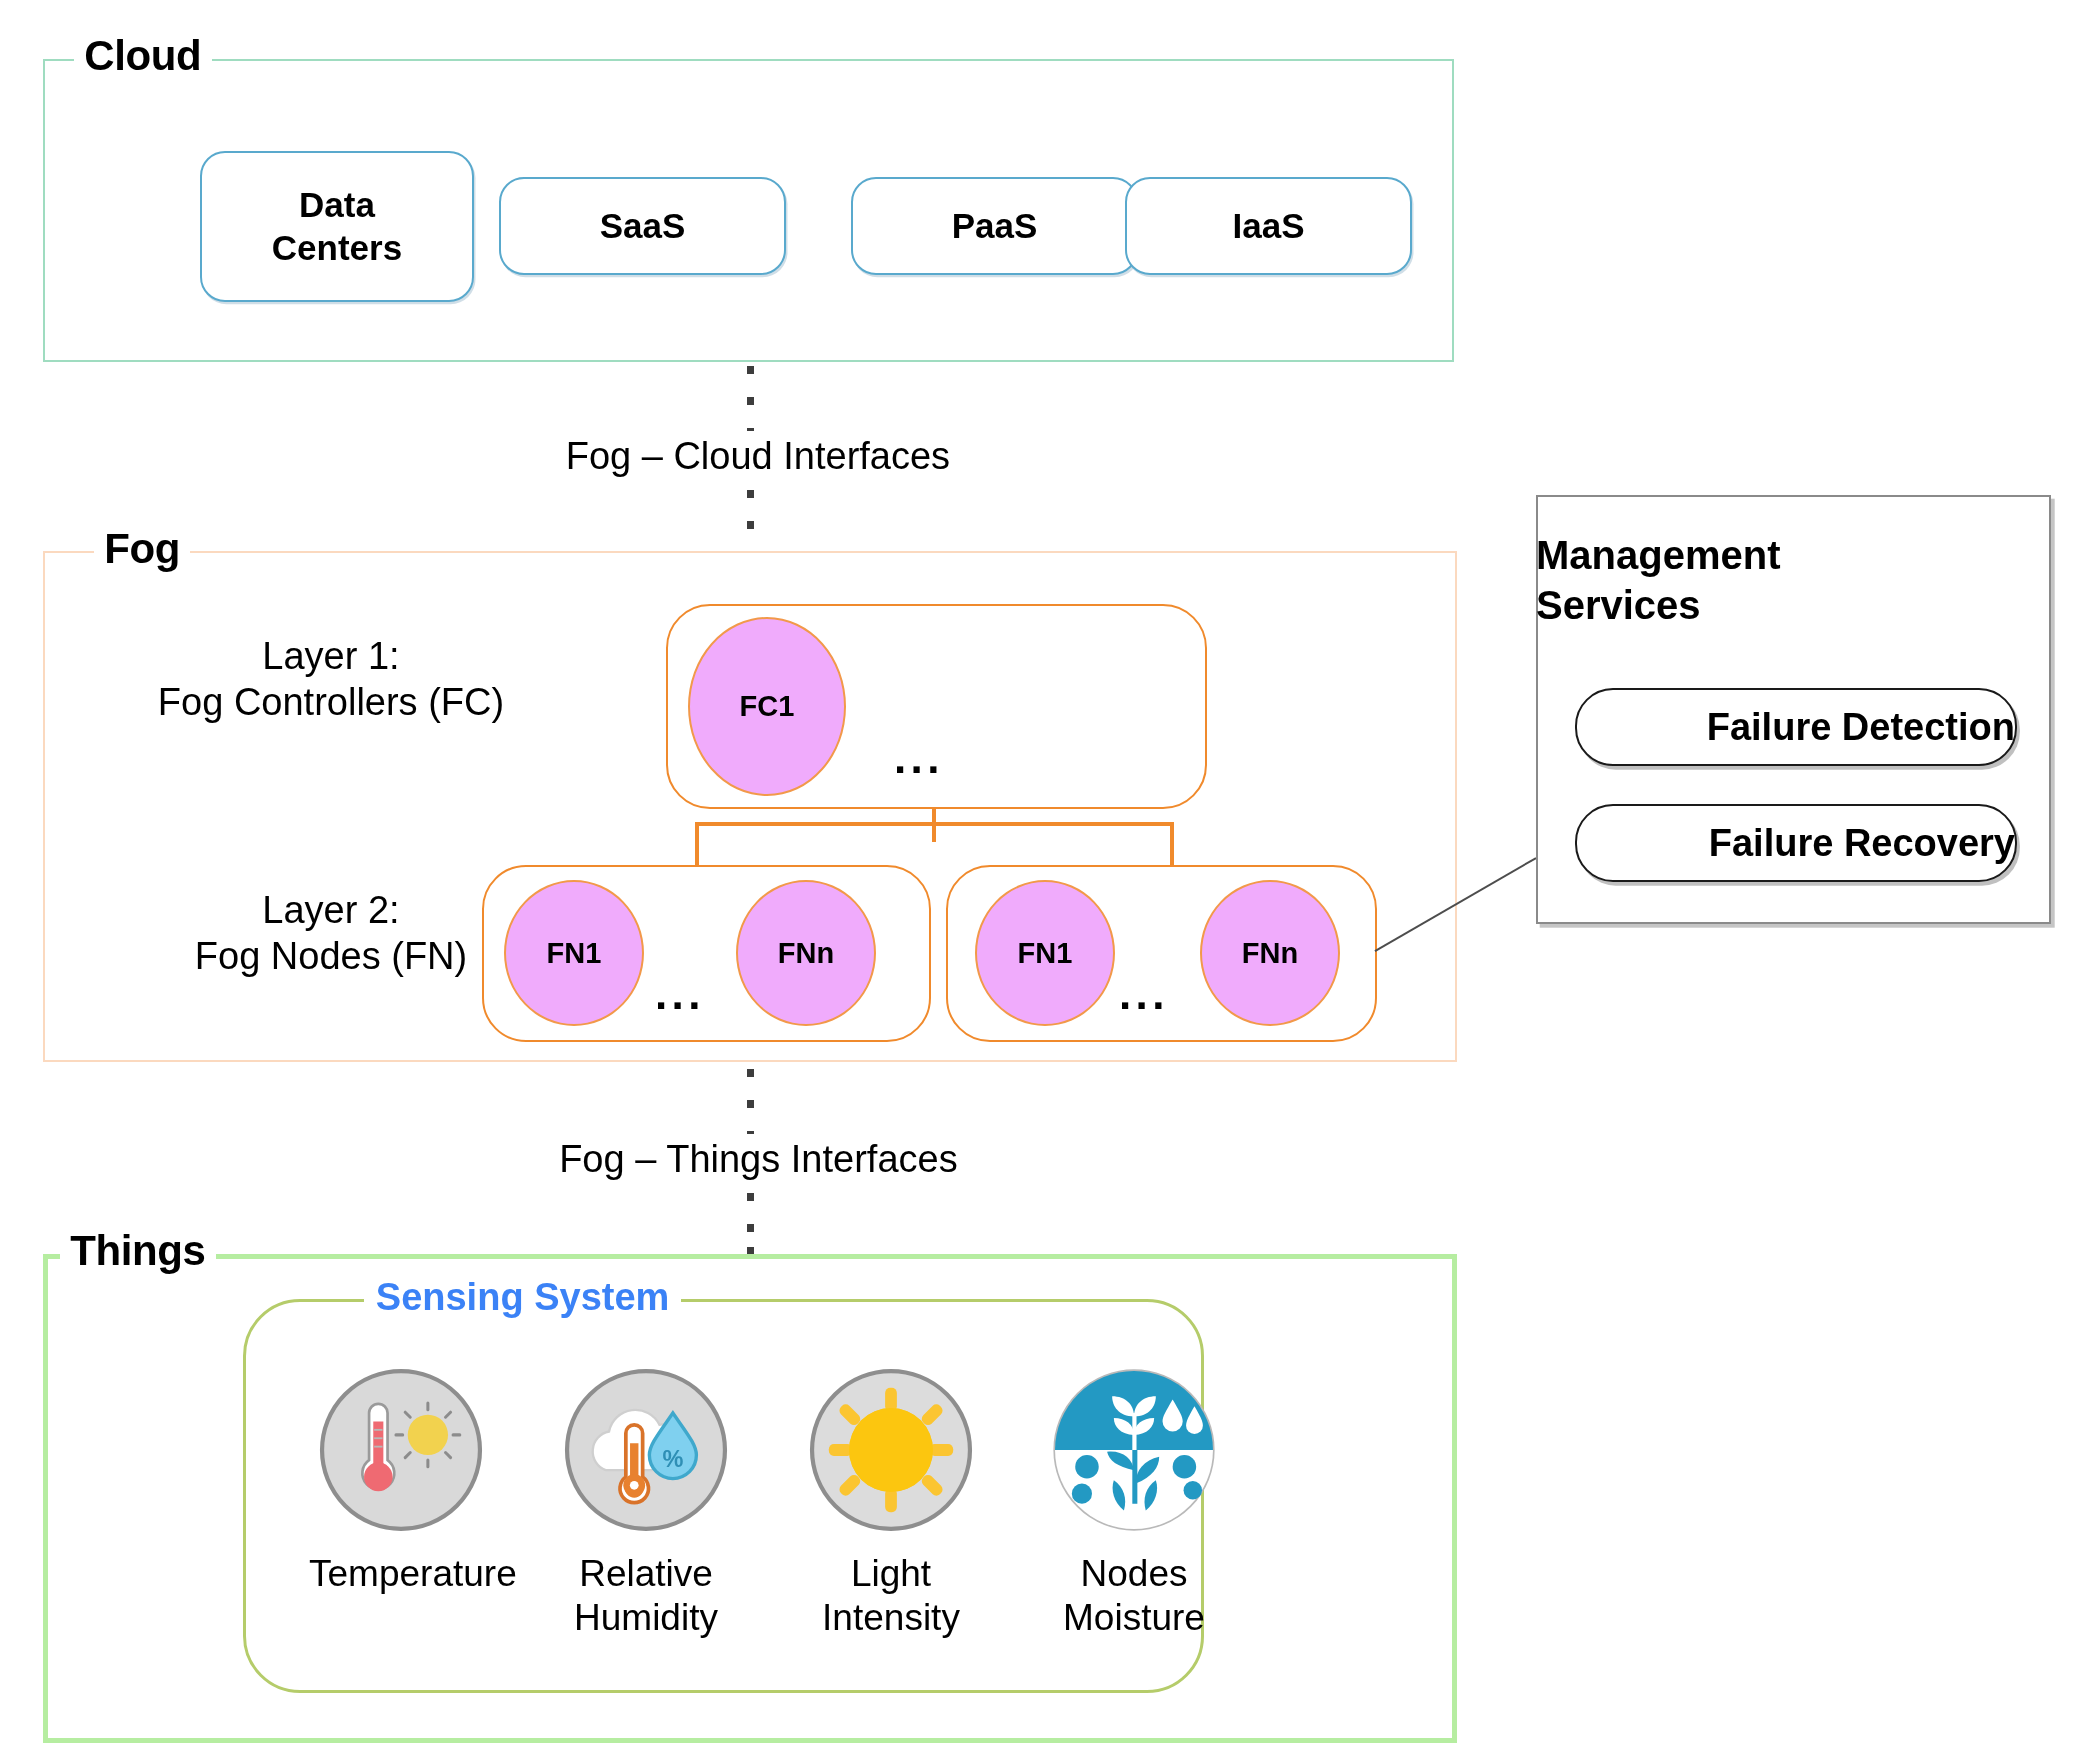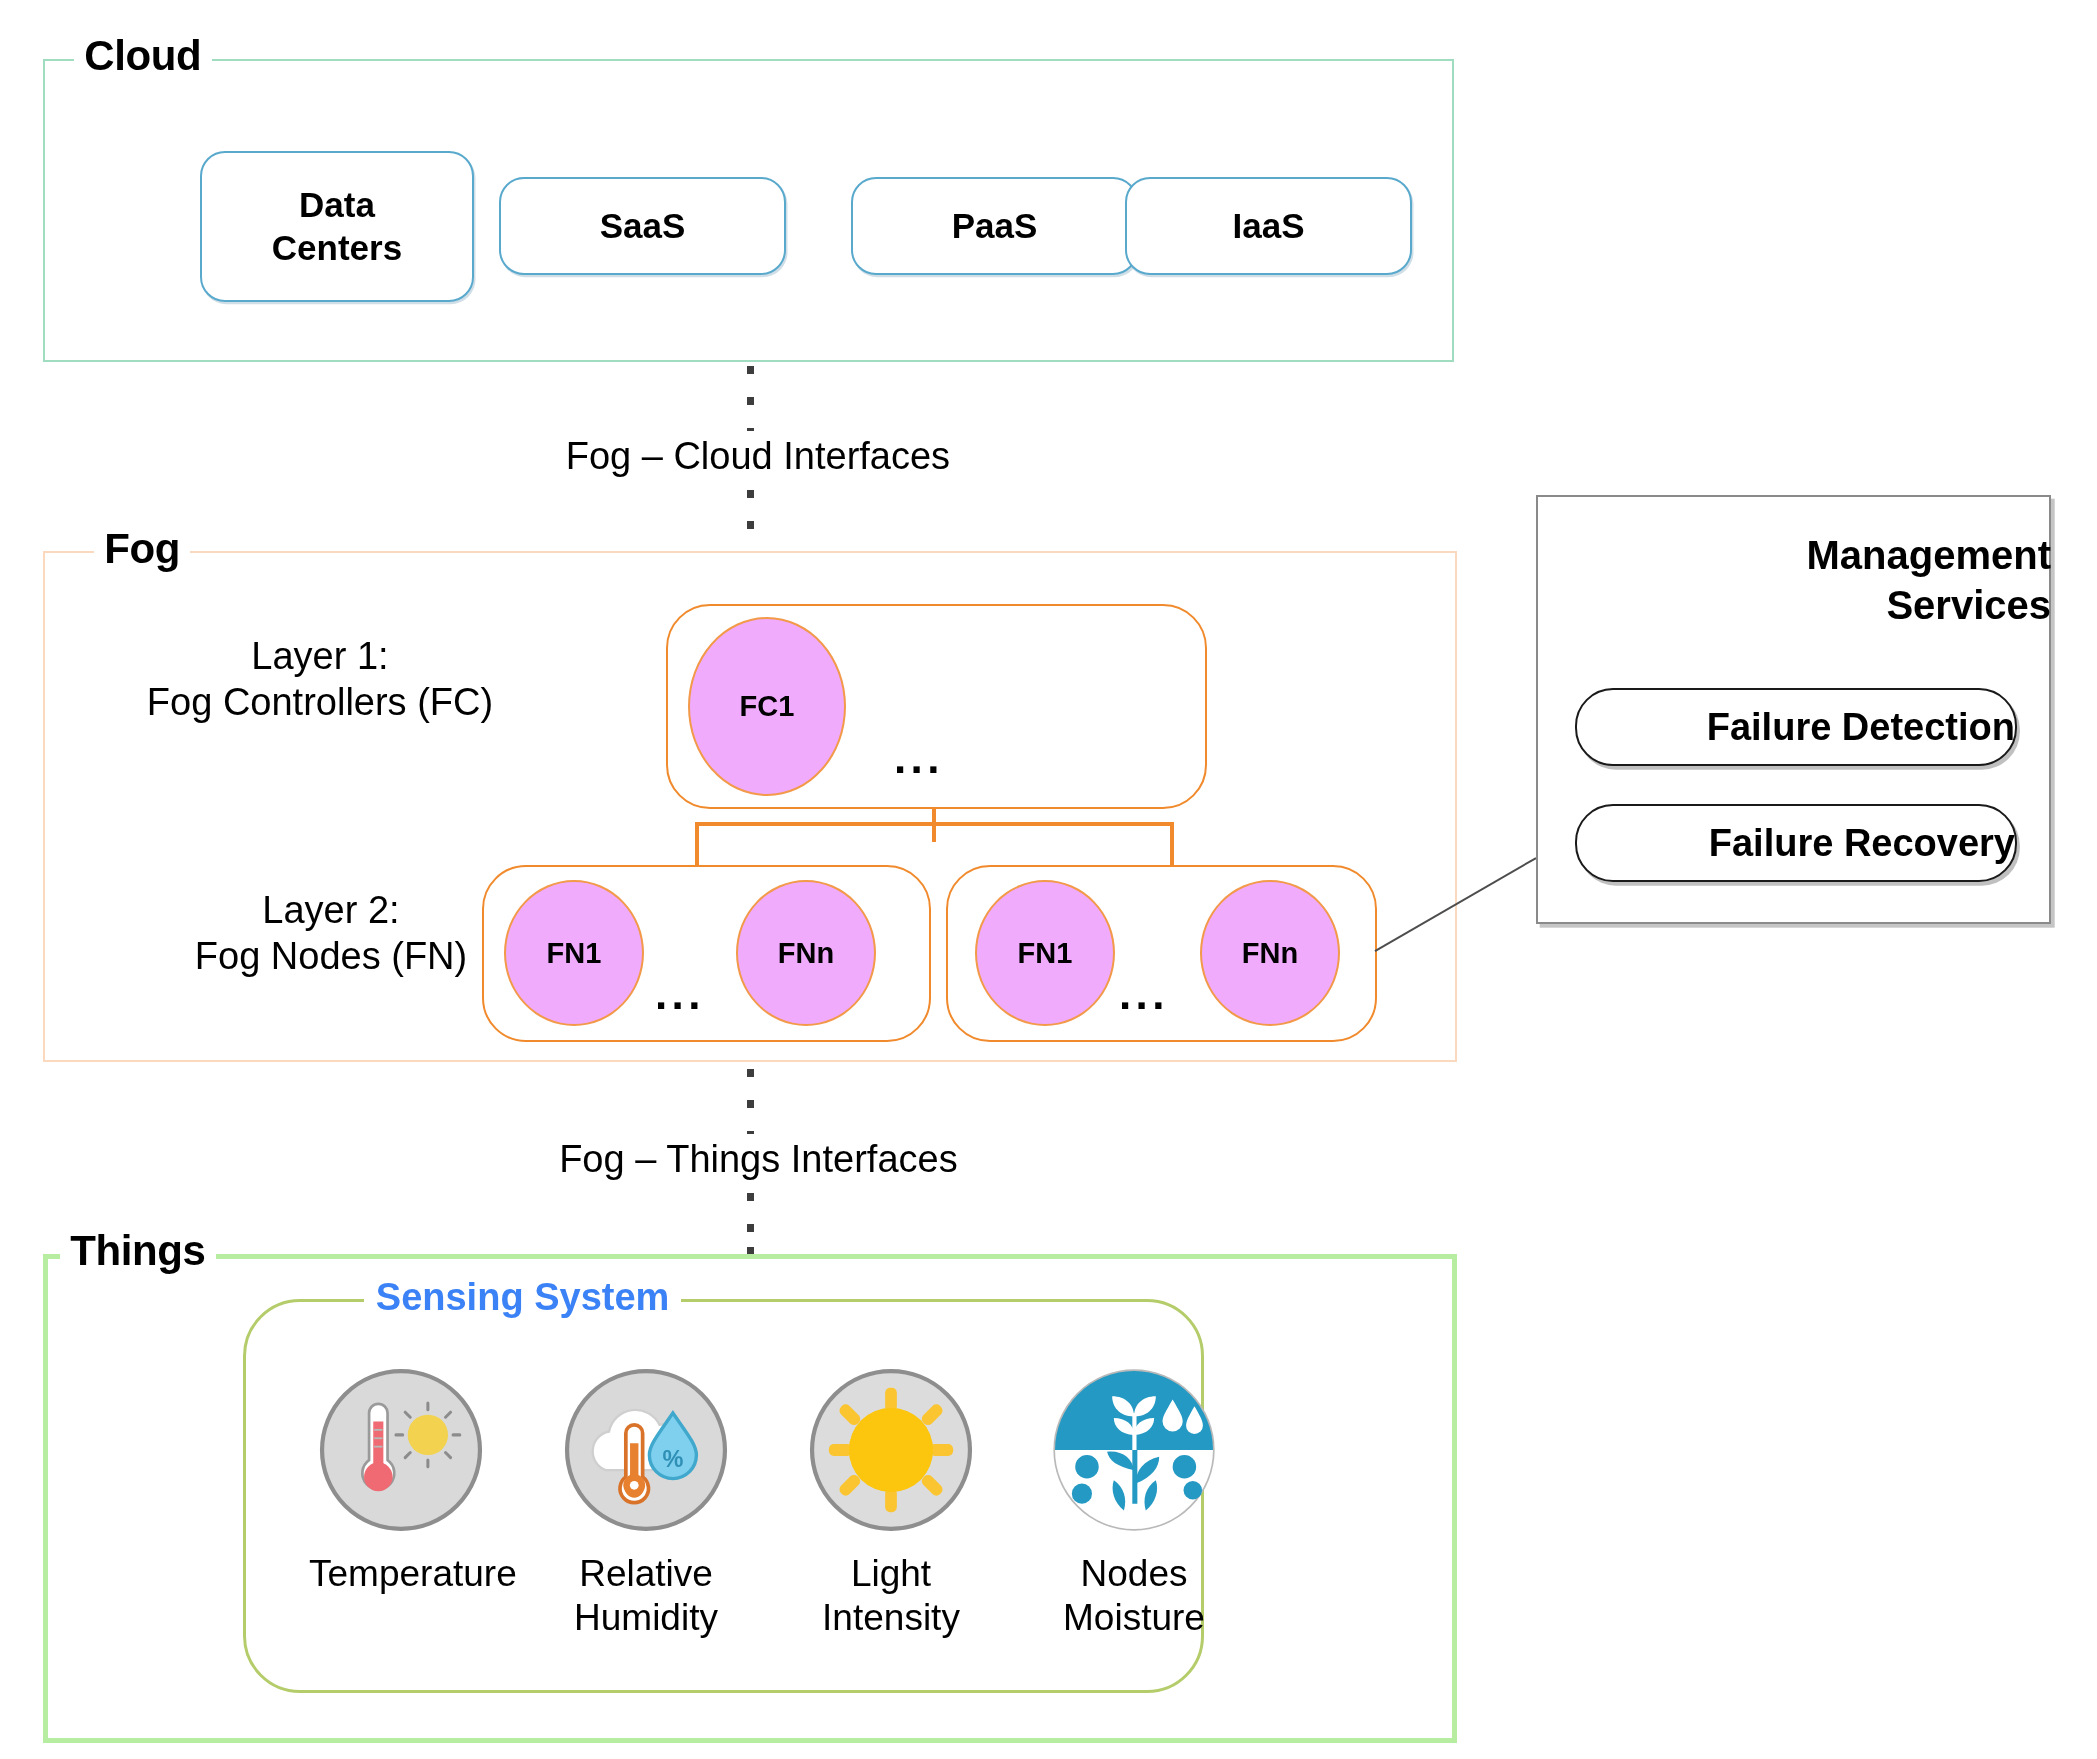--- a/index.html
+++ b/index.html
@@ -134,7 +134,7 @@
   .mgmt-title {
     position: absolute;
     width: 100%;
-    text-align: right;
+    text-align: left;
     font-weight: bold;
     font-size: 40px;
     line-height: 1.25;

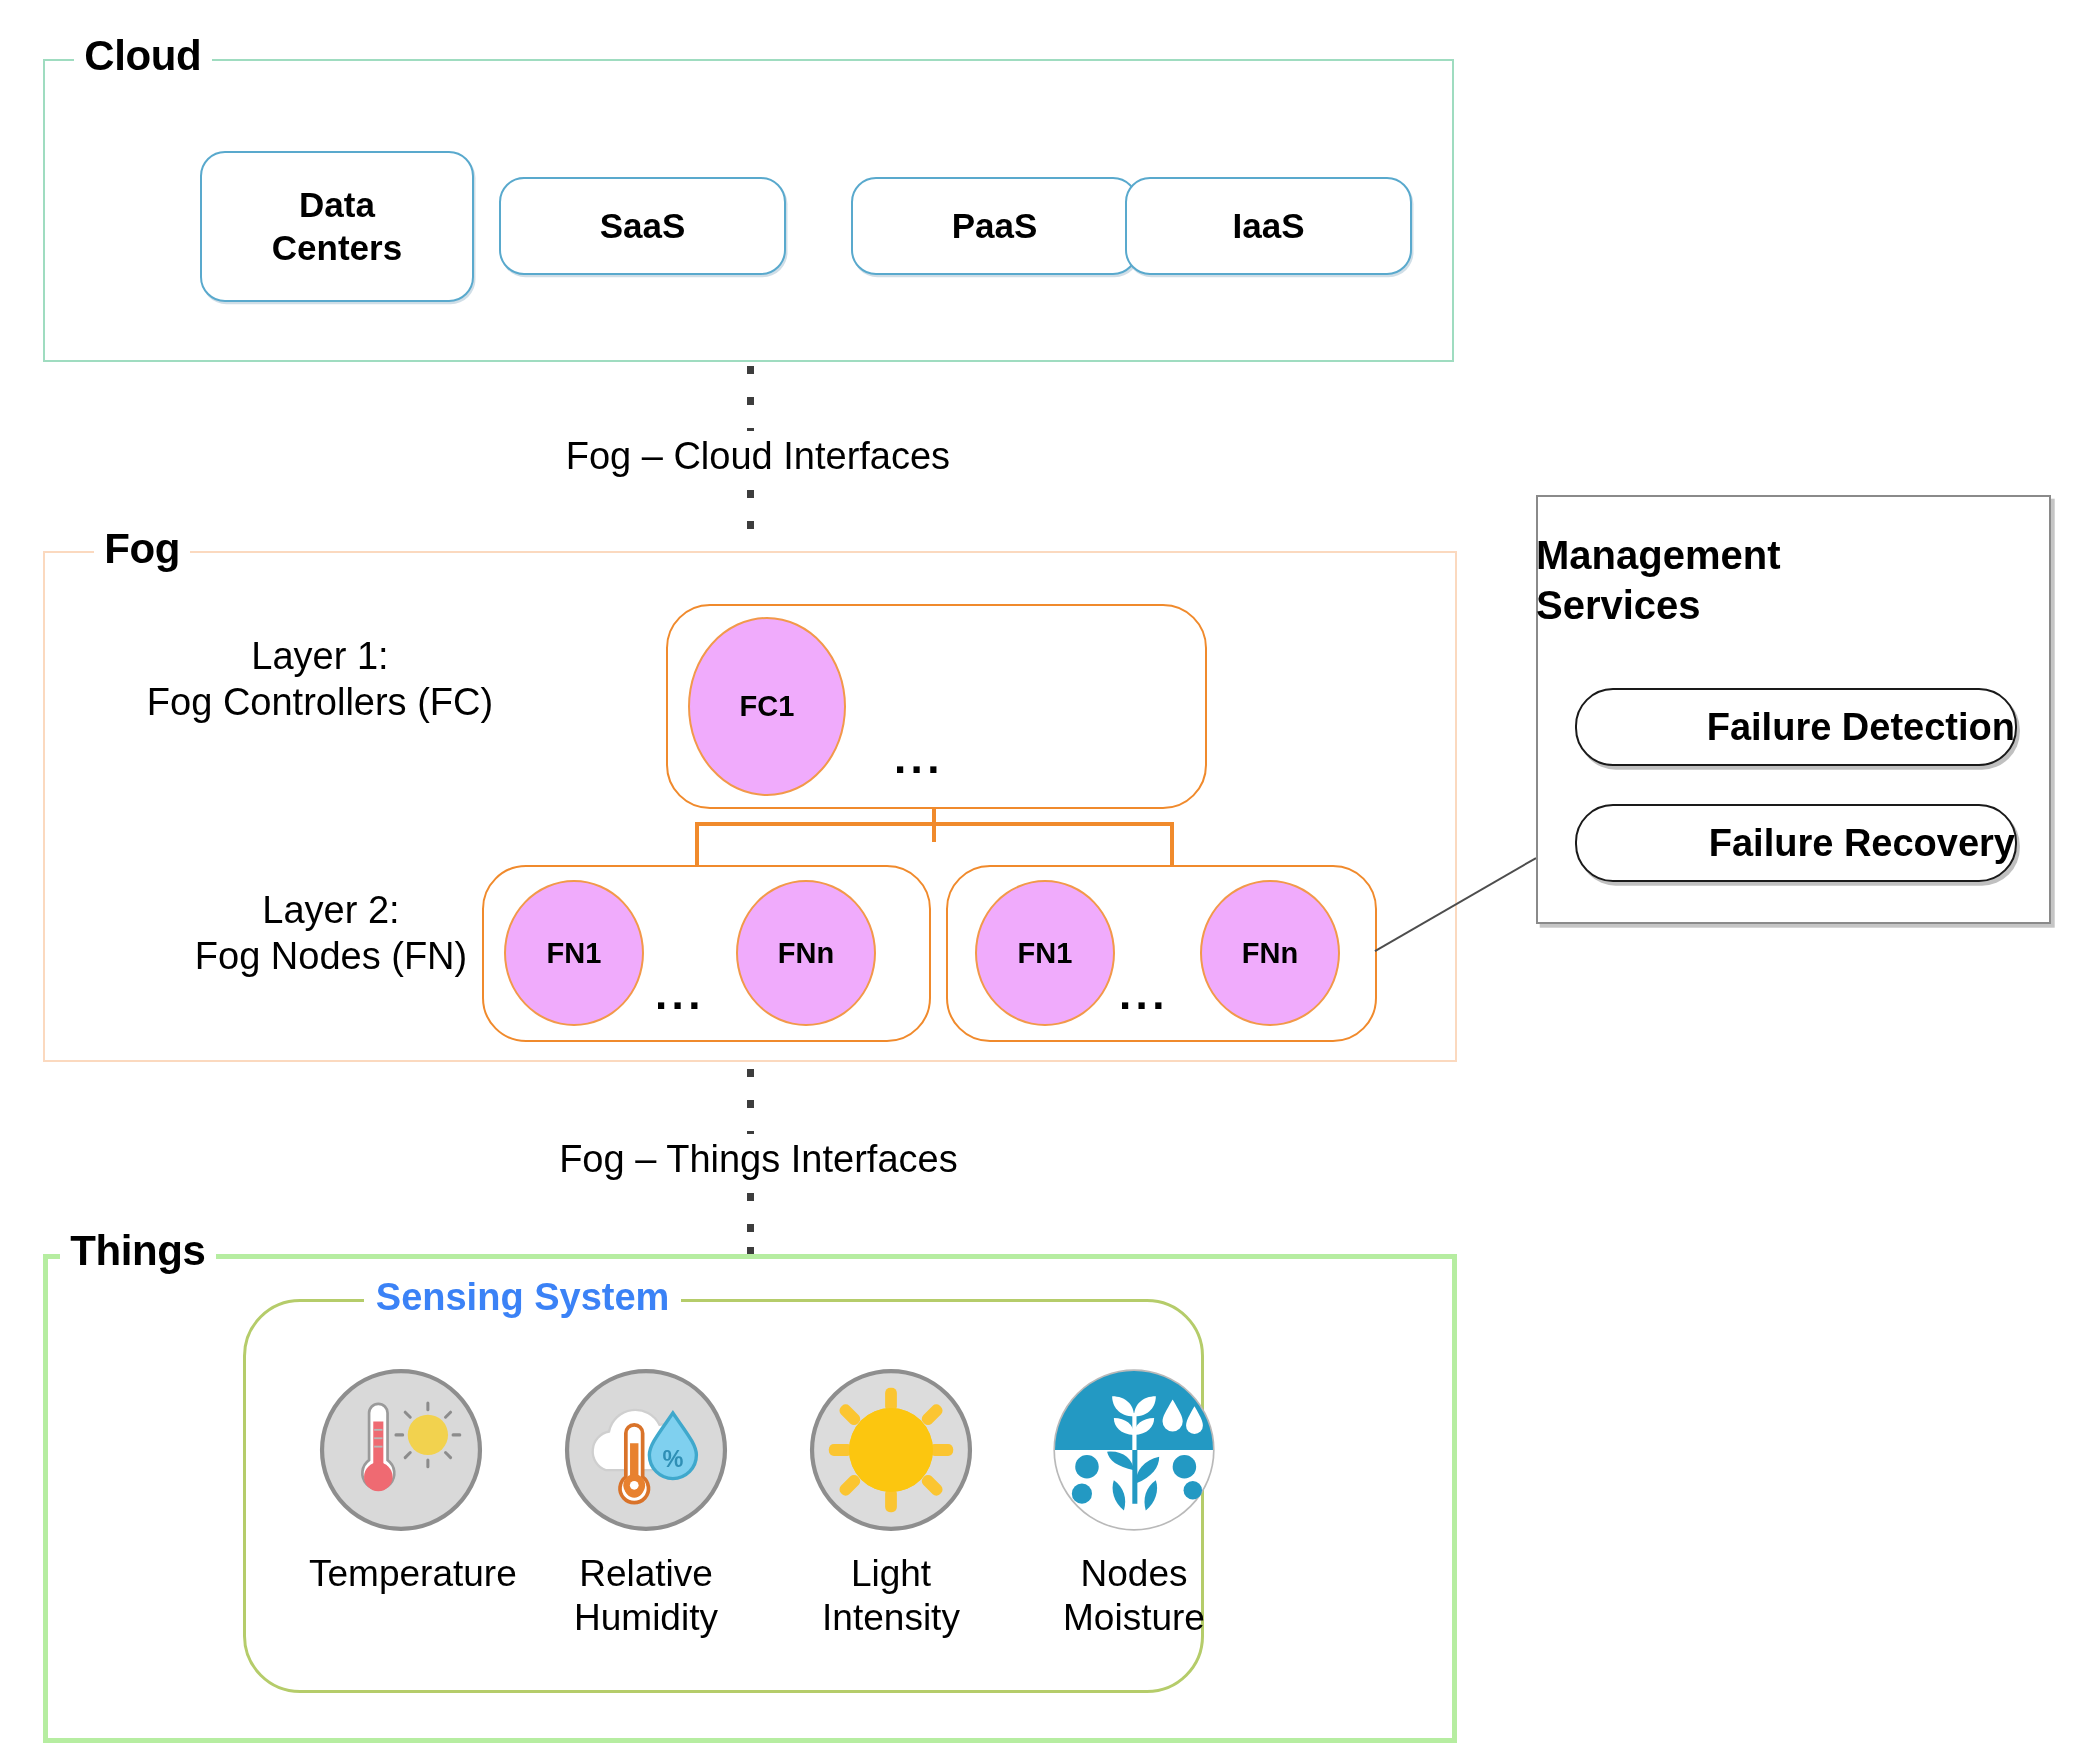--- a/index.html
+++ b/index.html
@@ -233,7 +233,7 @@
   <div class="section-panel panel-fog" style="left:43px; top:551px; width:1414px; height:511px;"></div>
   <div class="section-label" style="left:94px; top:528px;">Fog</div>
 
-  <div class="layer-label" style="left:92px; top:633px; width:456px;">
+  <div class="layer-label" style="left:103px; top:633px; width:456px;">
     <div>Layer 1:</div>
     <div>Fog Controllers (FC)</div>
   </div>

